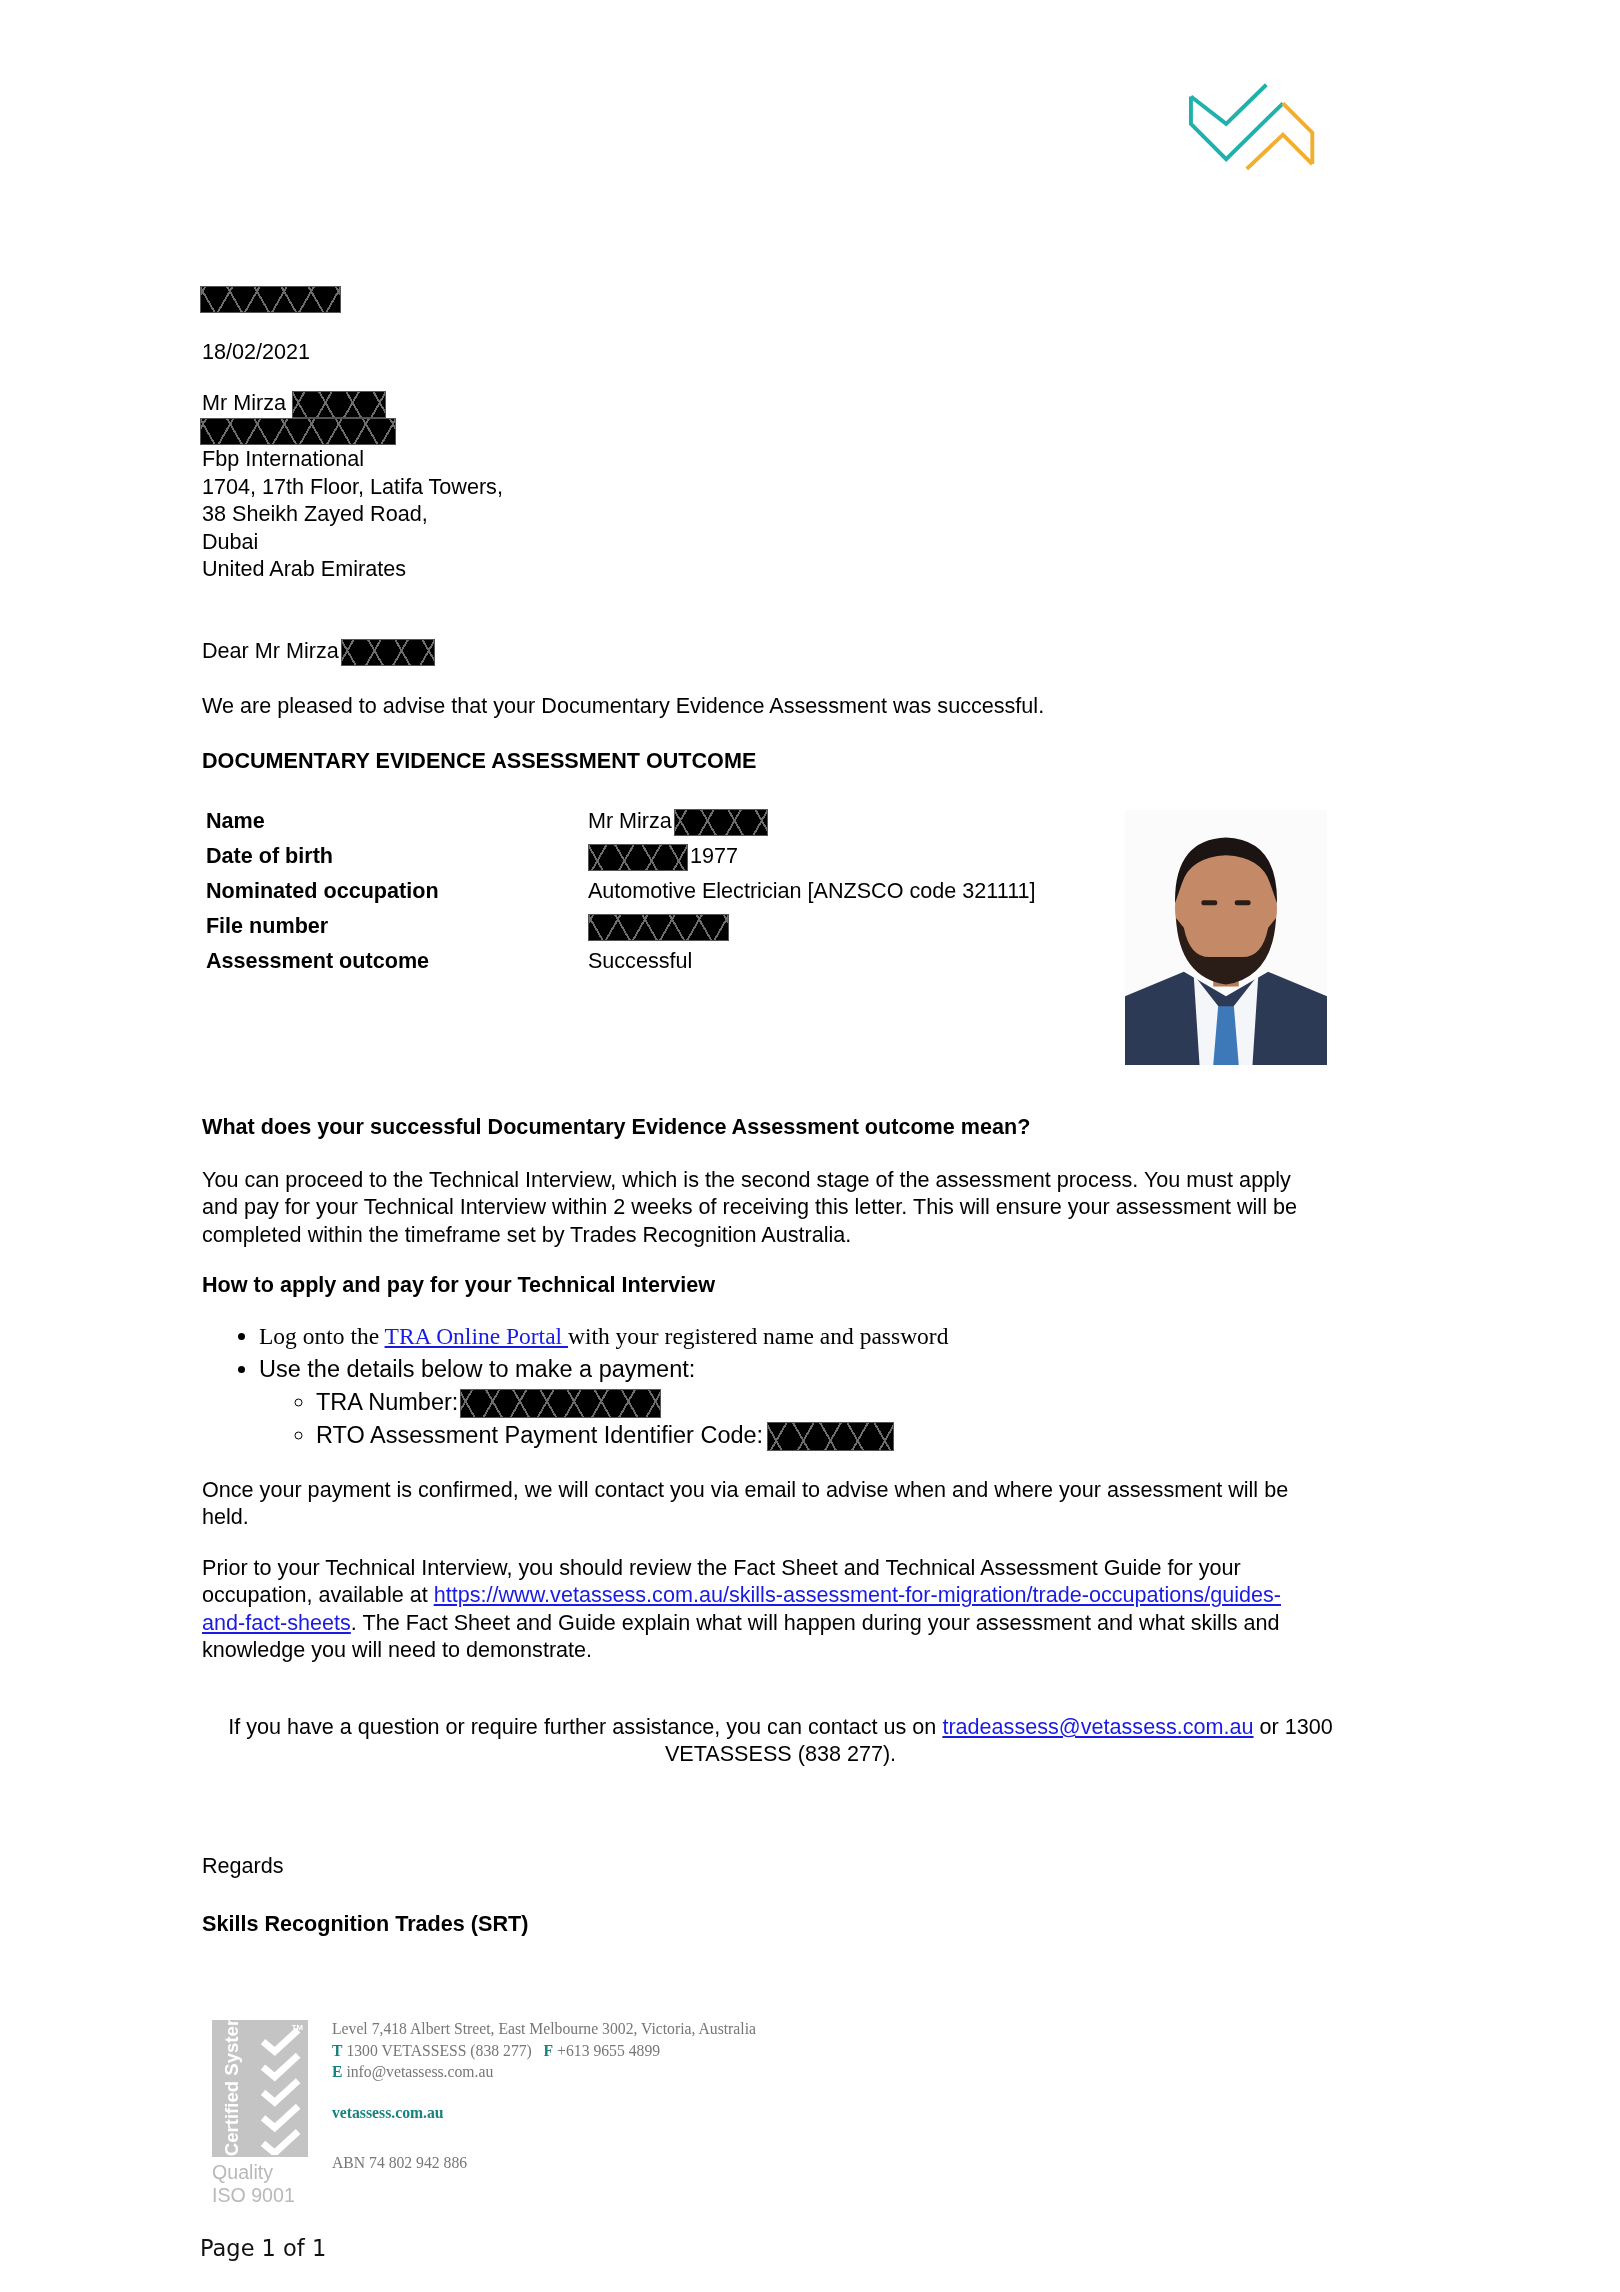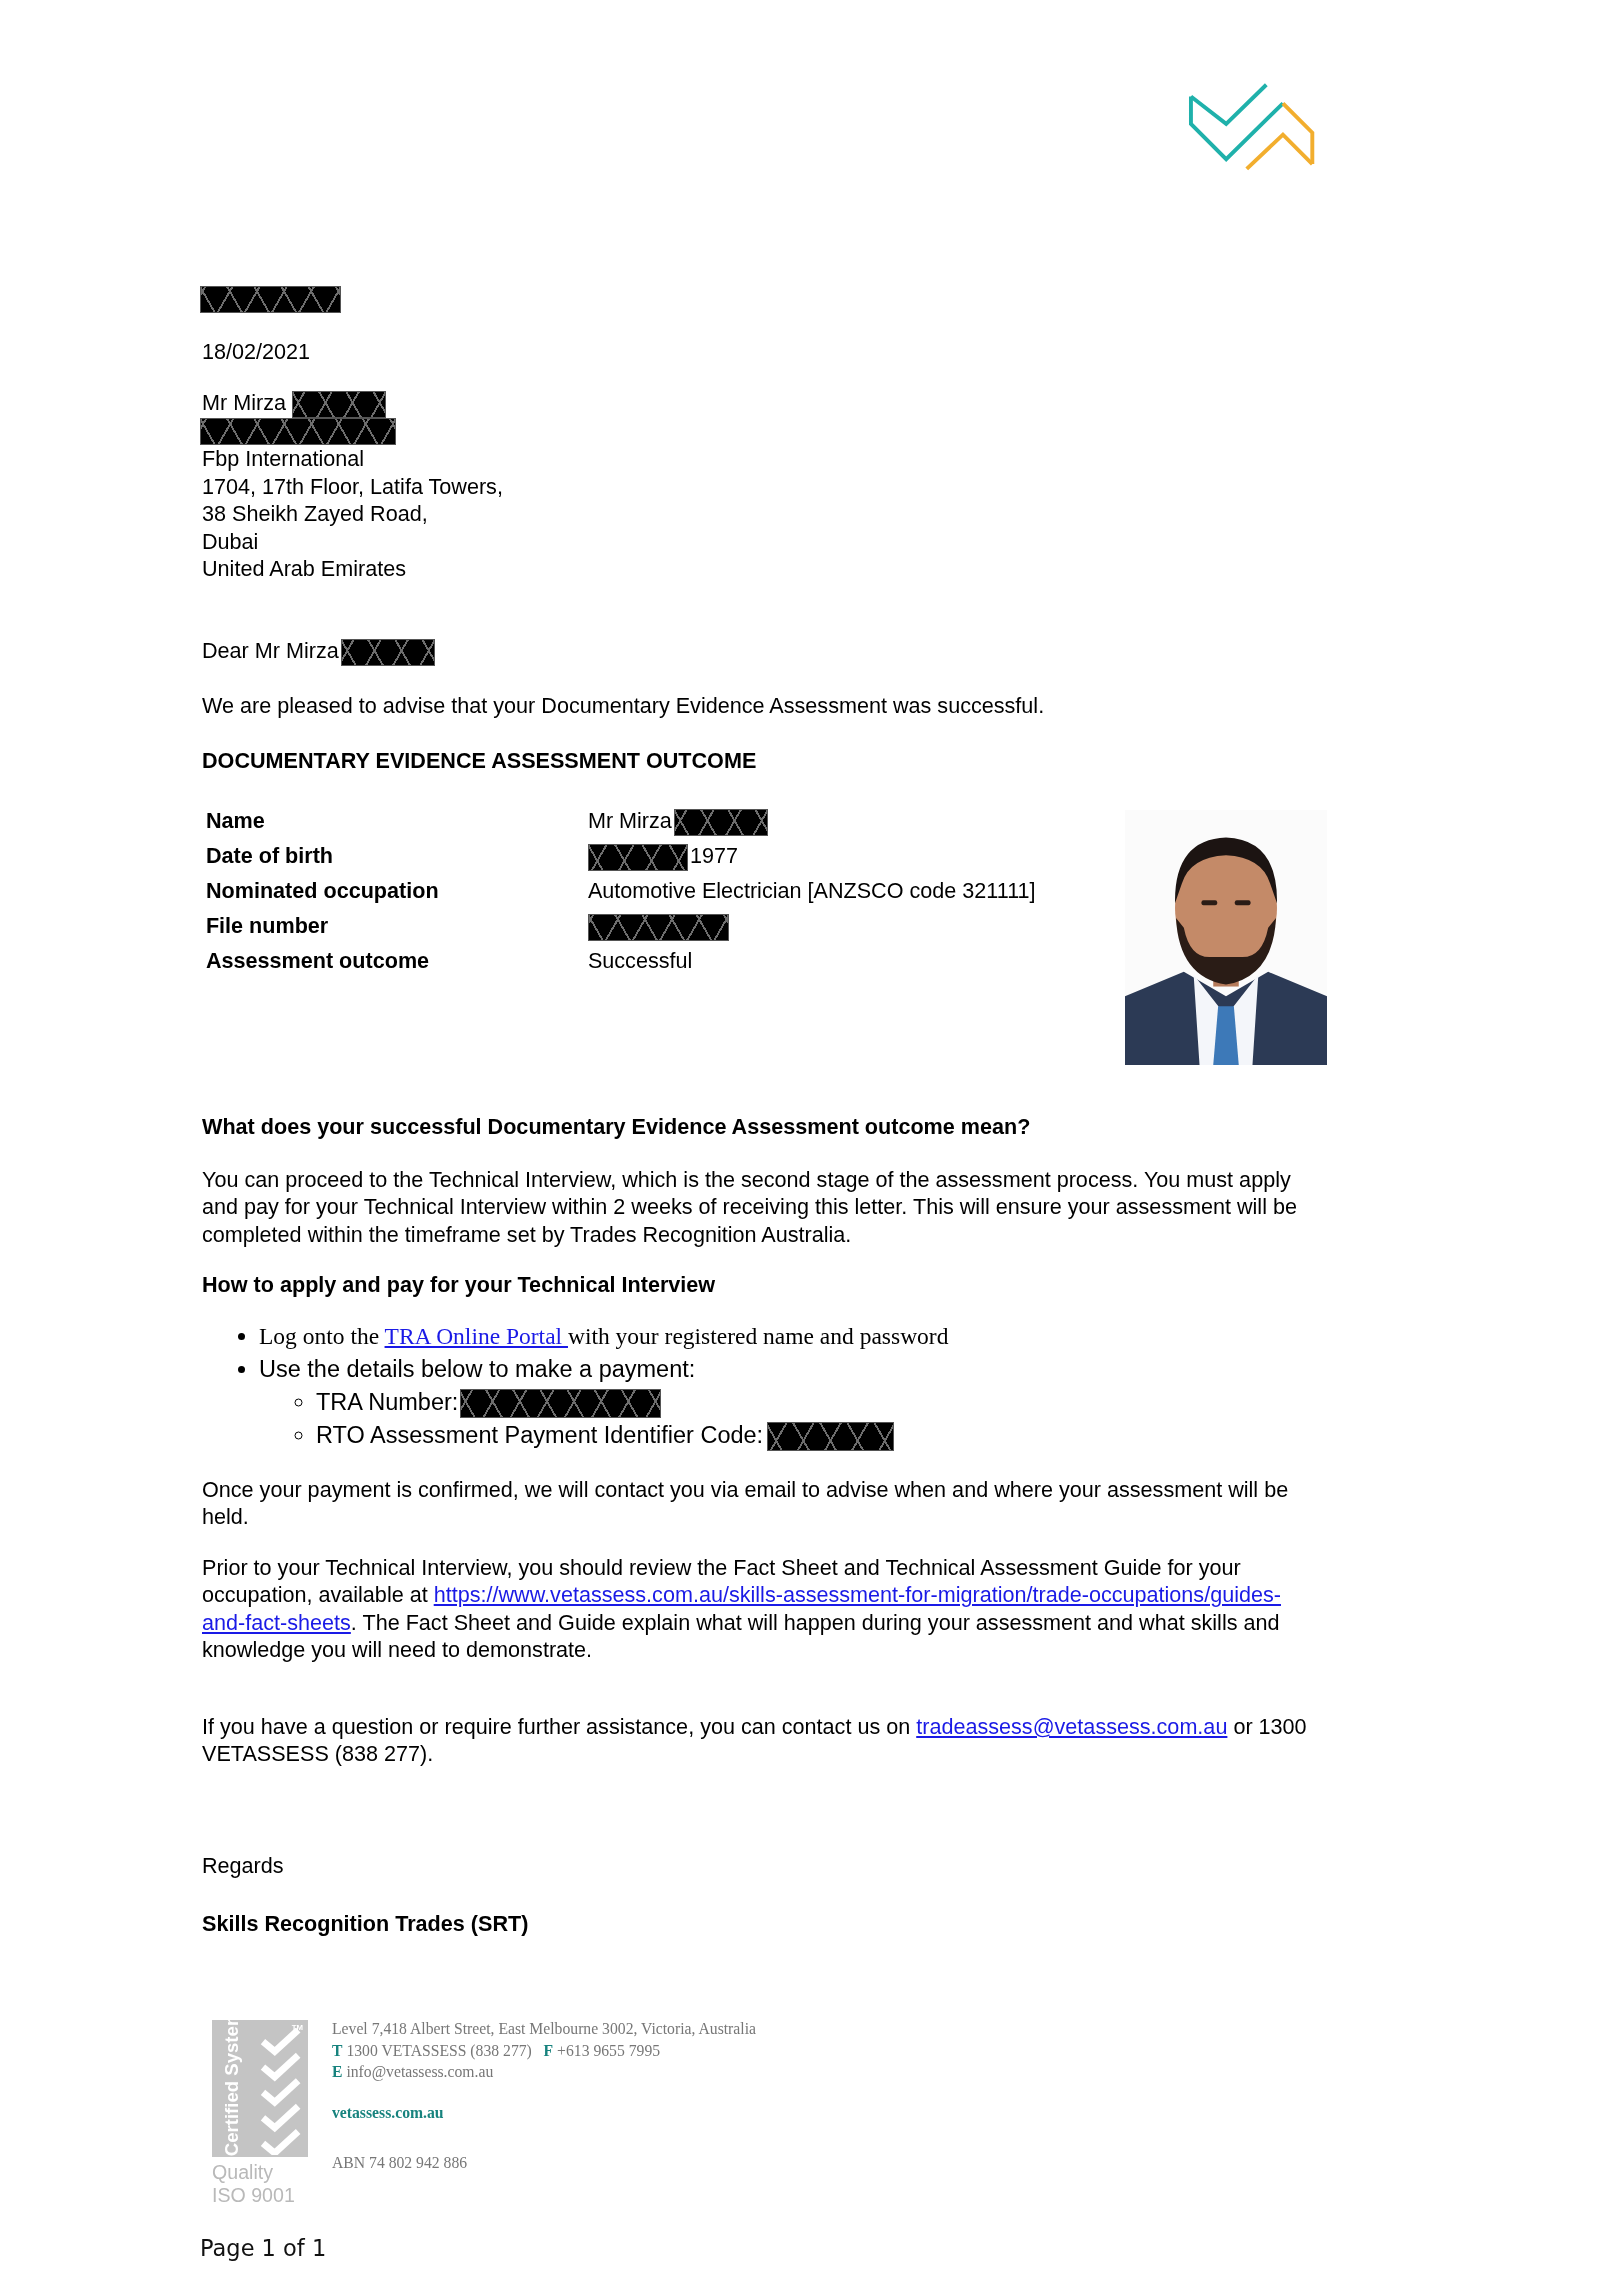--- a/index.html
+++ b/index.html
@@ -144,7 +144,7 @@
   <div class="t">knowledge you will need to demonstrate.</div>
 </div>
 
-<div class="abs para" style="left:202px;top:1713px;">
+<div class="abs para" style="left:202px;top:1713px;text-align:center;">
   <div class="t"><span>If you have a question or require further assistance, you can contact us on </span><a class="link" href="#">tradeassess@vetassess.com.au</a><span> or 1300</span></div>
   <div class="t">VETASSESS (838 277).</div>
 </div>

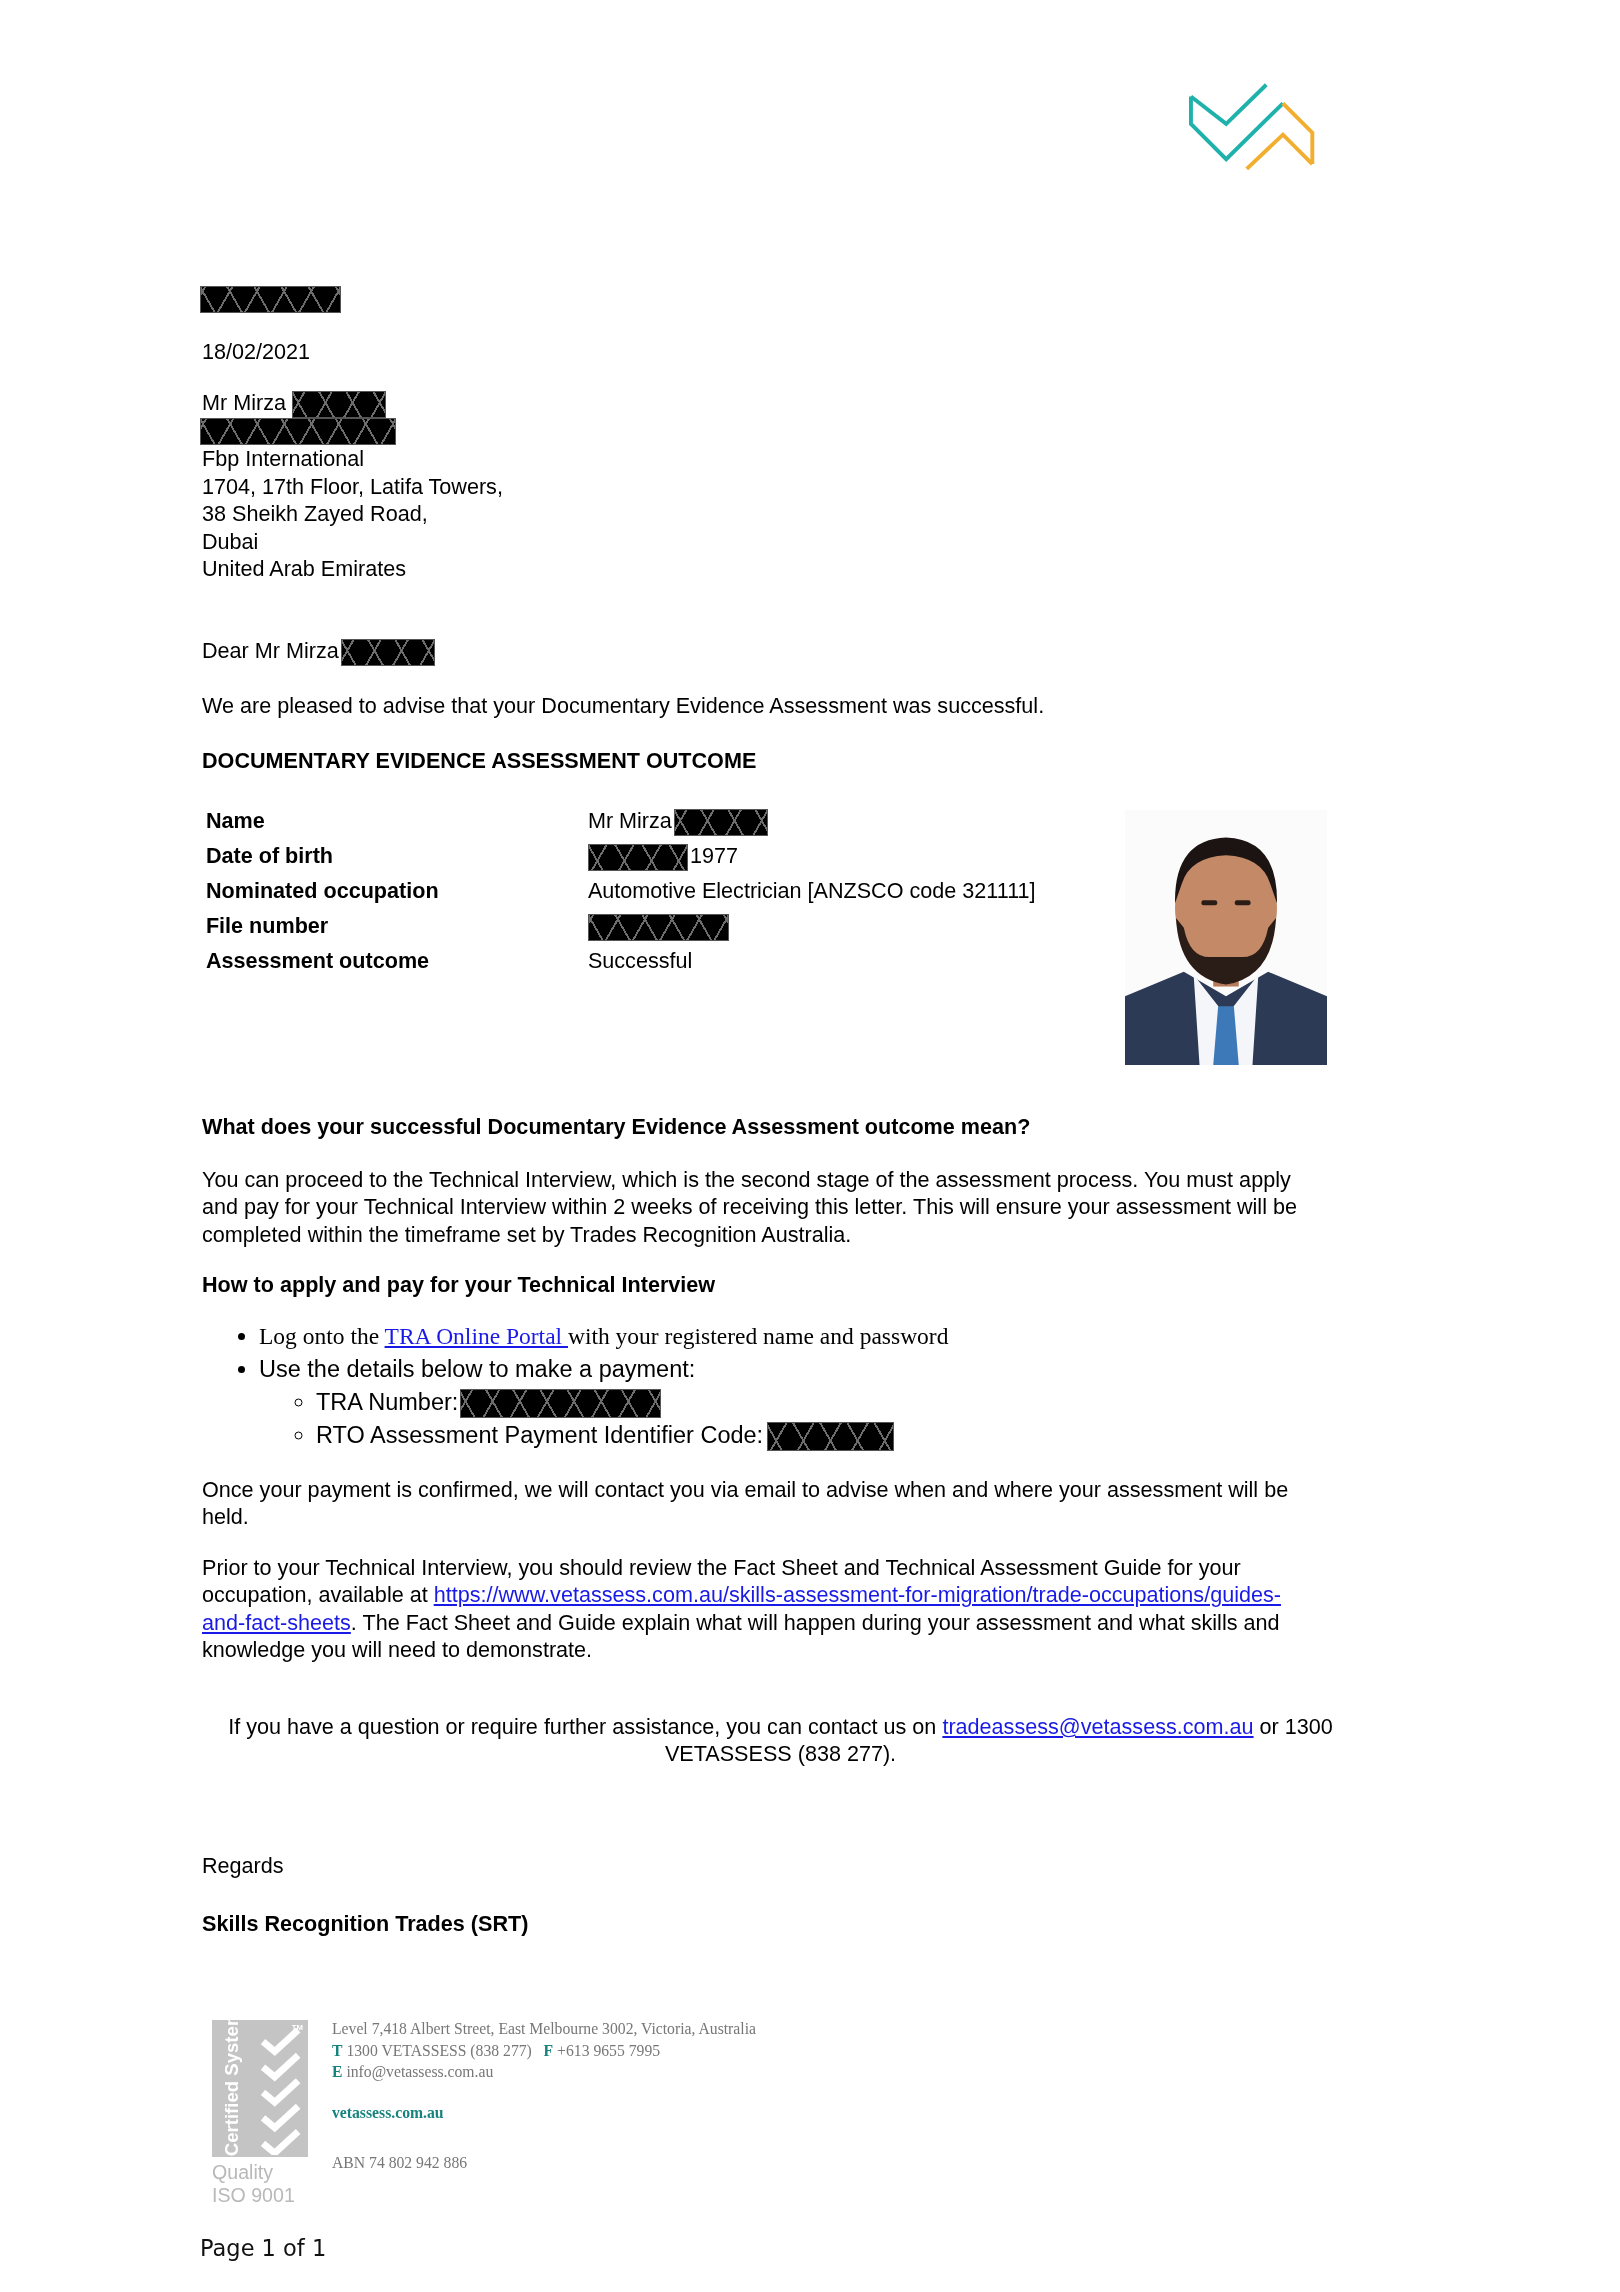--- a/index.html
+++ b/index.html
@@ -173,7 +173,7 @@
 <div class="abs" style="left:332px;top:2018px;">
   <div class="footer-text">Level 7,418 Albert Street, East Melbourne 3002, Victoria, Australia</div>
   <div class="footer-text">
-    <span class="teal">T</span><span> 1300 VETASSESS (838 277)</span>&nbsp;&nbsp;&nbsp;<span class="teal">F</span><span> +613 9655 7995</span>
+    <span class="teal">T</span><span> 1300 VETASSESS (838 277)</span>&nbsp;&nbsp;&nbsp;<span class="teal">F</span><span> +613 9655 4899</span>
   </div>
   <div class="footer-text">
     <span class="teal">E</span><span> info@vetassess.com.au</span>

